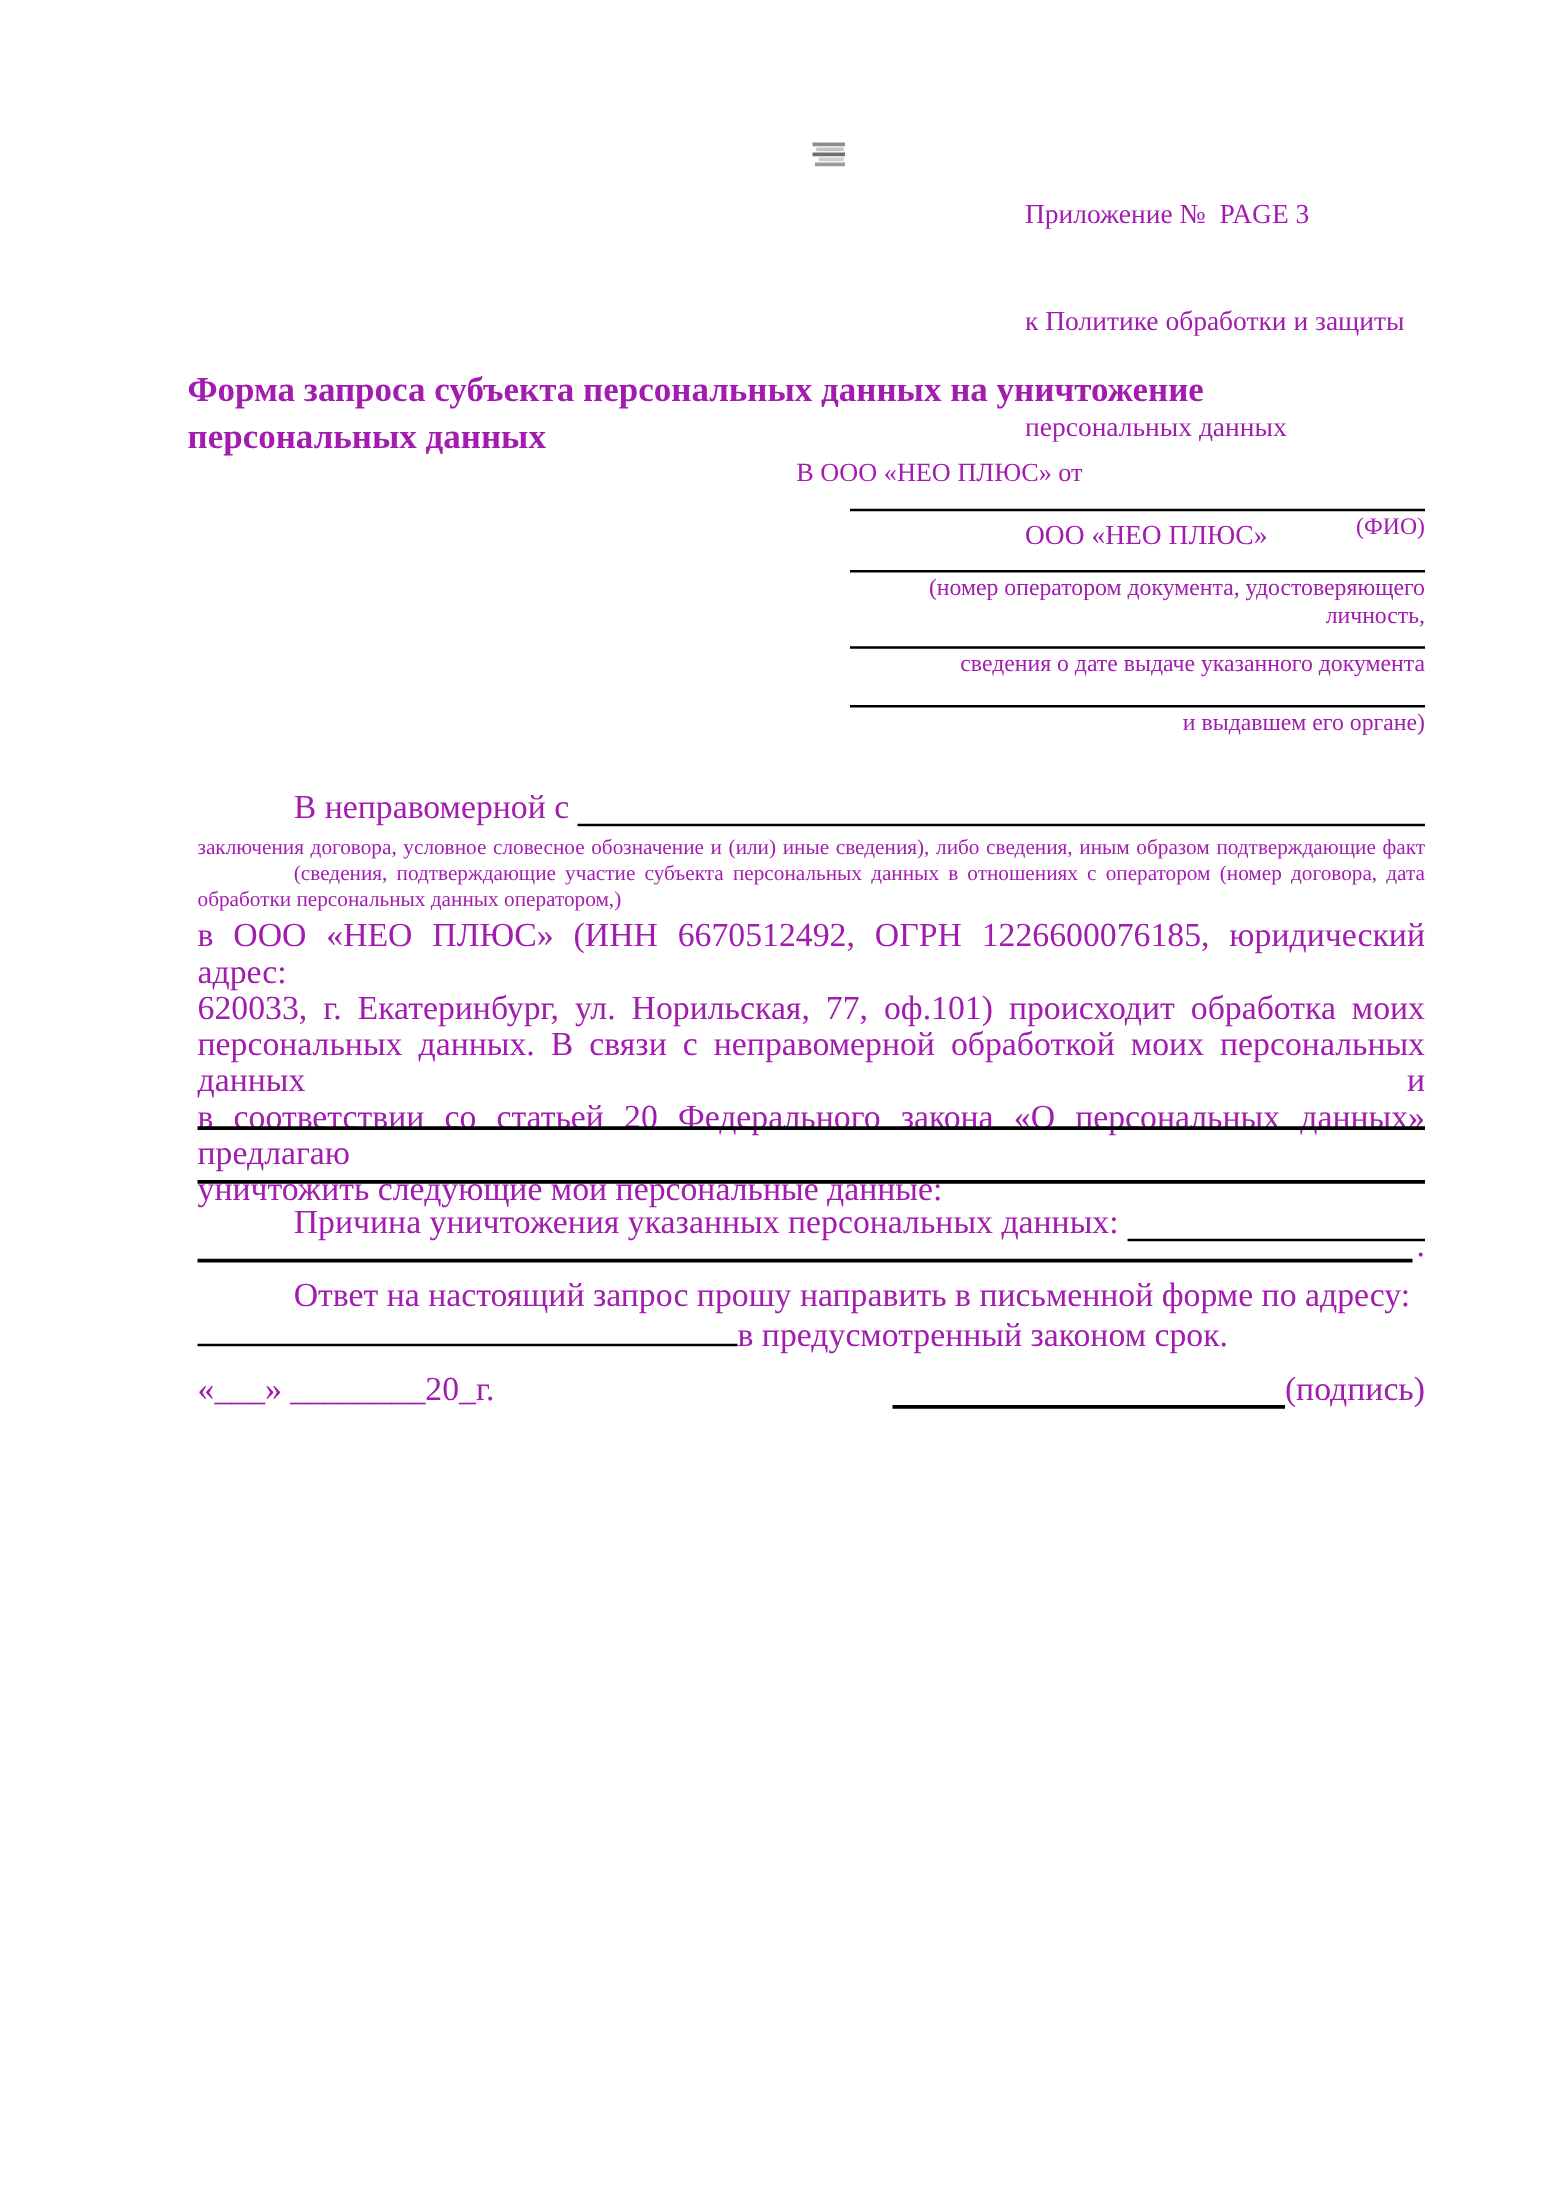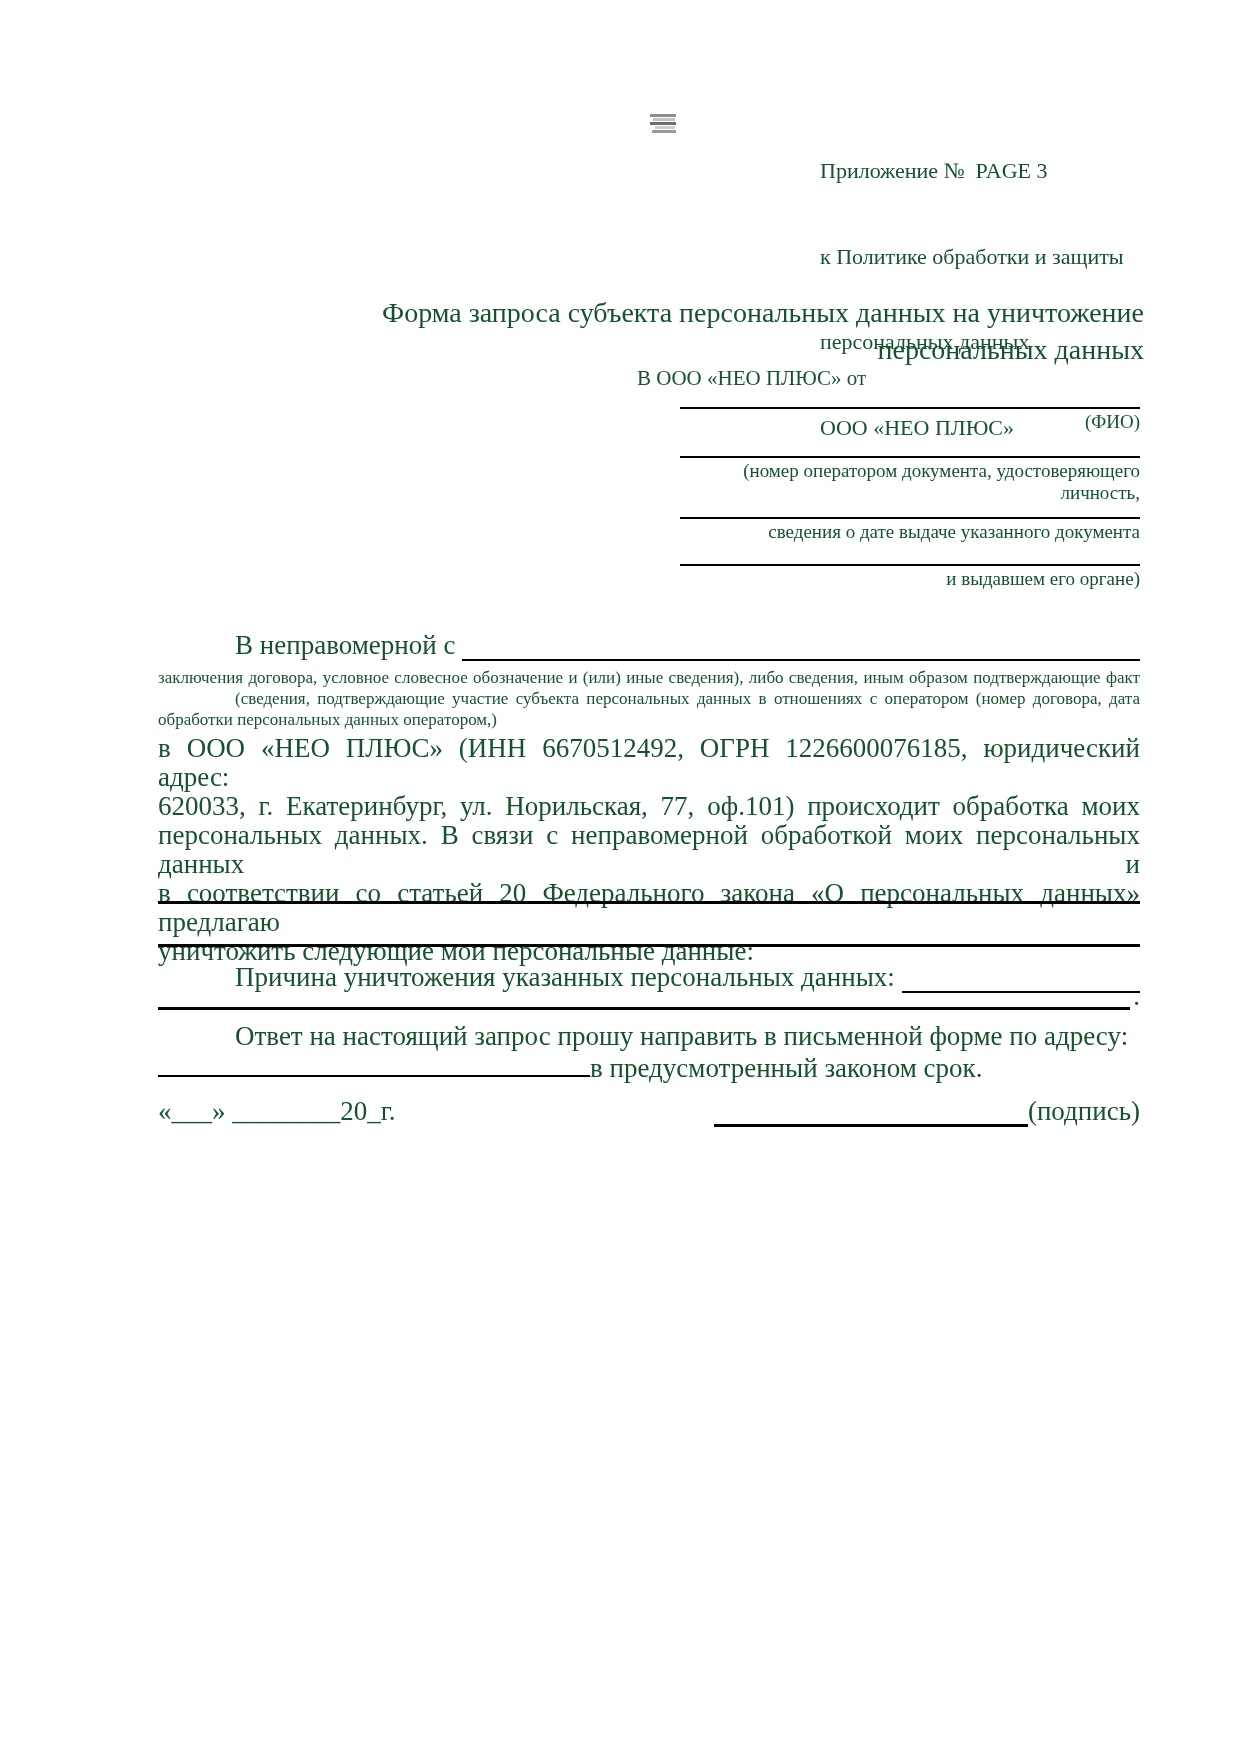--- a/index.html
+++ b/index.html
@@ -9,7 +9,7 @@
     margin:0 auto;
     background:#ffffff;
     font-family:"Liberation Serif","DejaVu Serif",serif;
-    color:#14532d;
+    color:#a21caf;
     overflow:hidden;
   }
   .abs{position:absolute;}

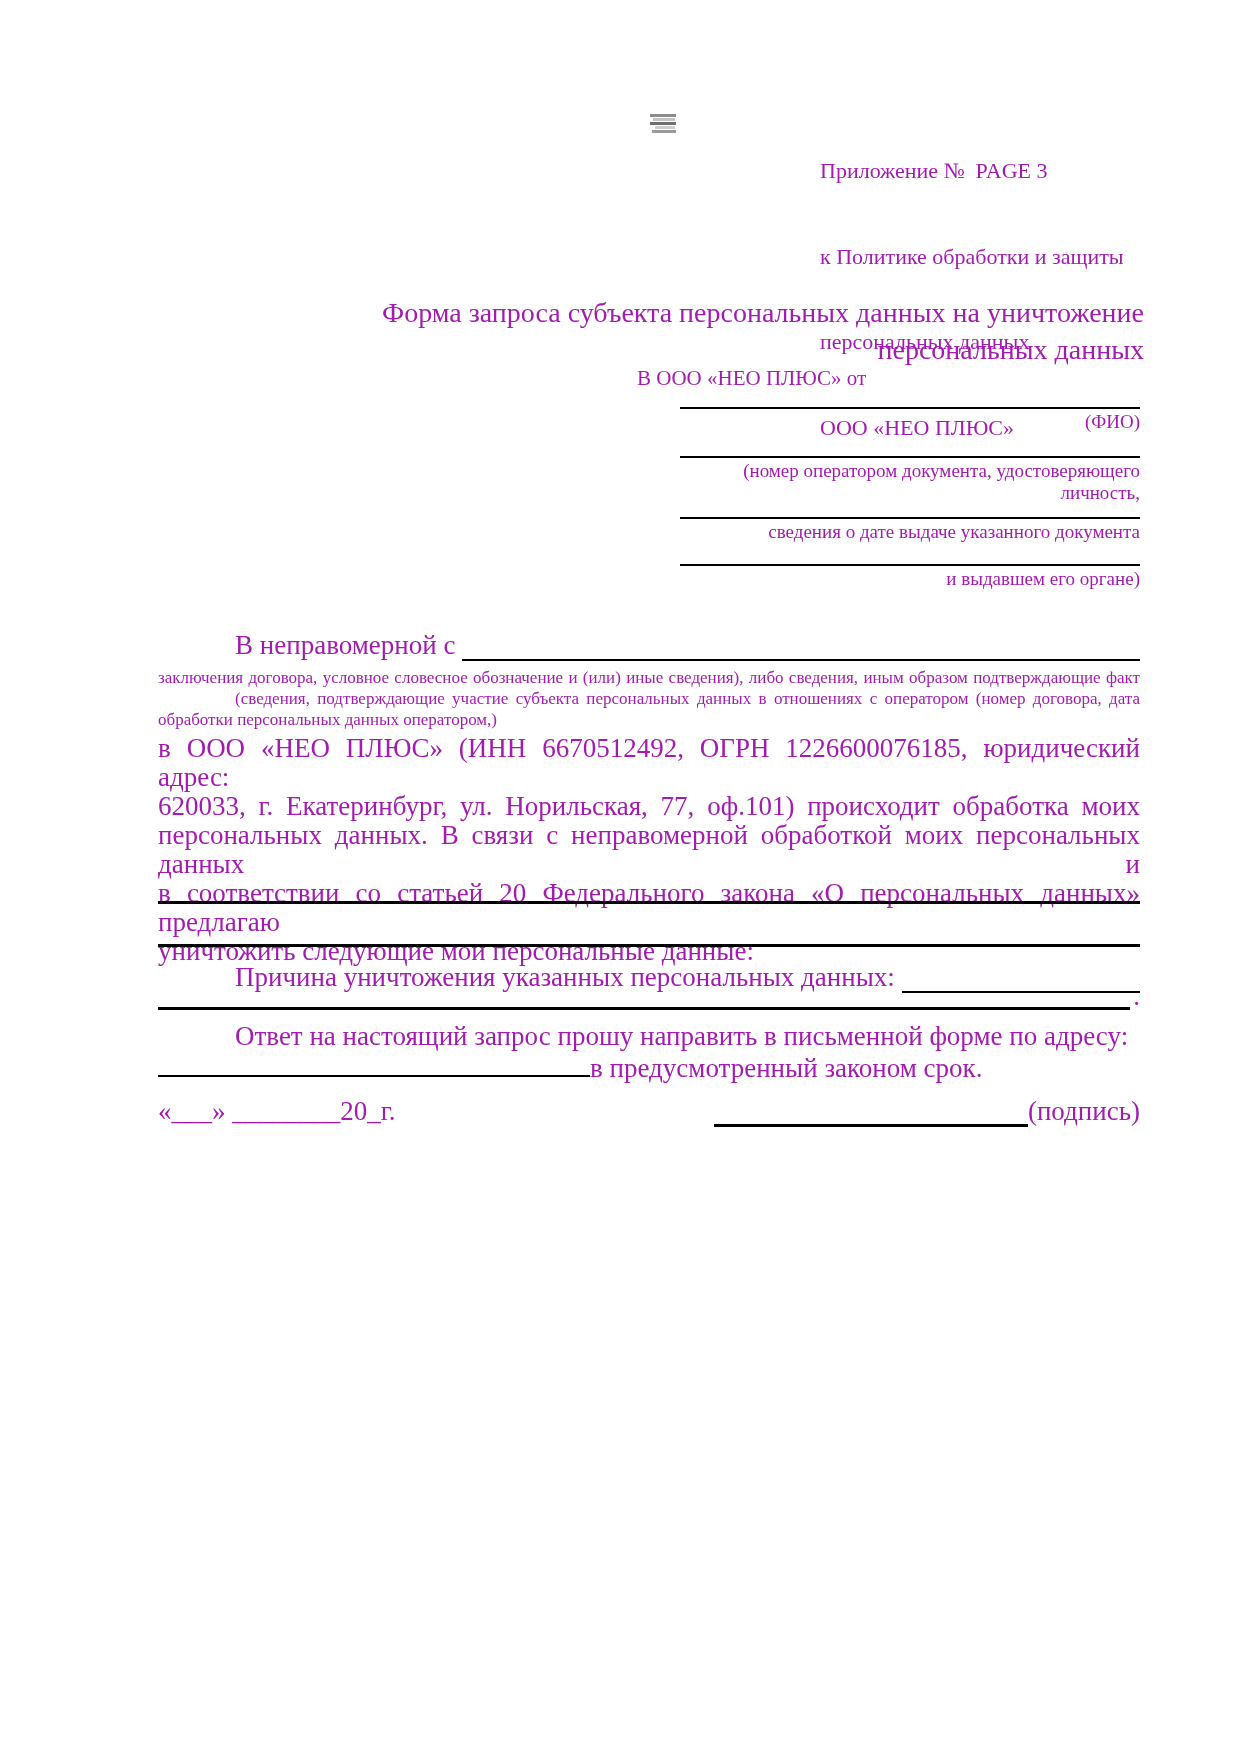--- a/index.html
+++ b/index.html
@@ -25,8 +25,8 @@
 
   
   .title{
-    left:162px;top:294px;width:982px;
-    text-align:right;font-weight:normal;
+    left:150px;top:294px;width:982px;
+    text-align:left;font-weight:bold;
     font-size:28px;line-height:37px;
   }
 

